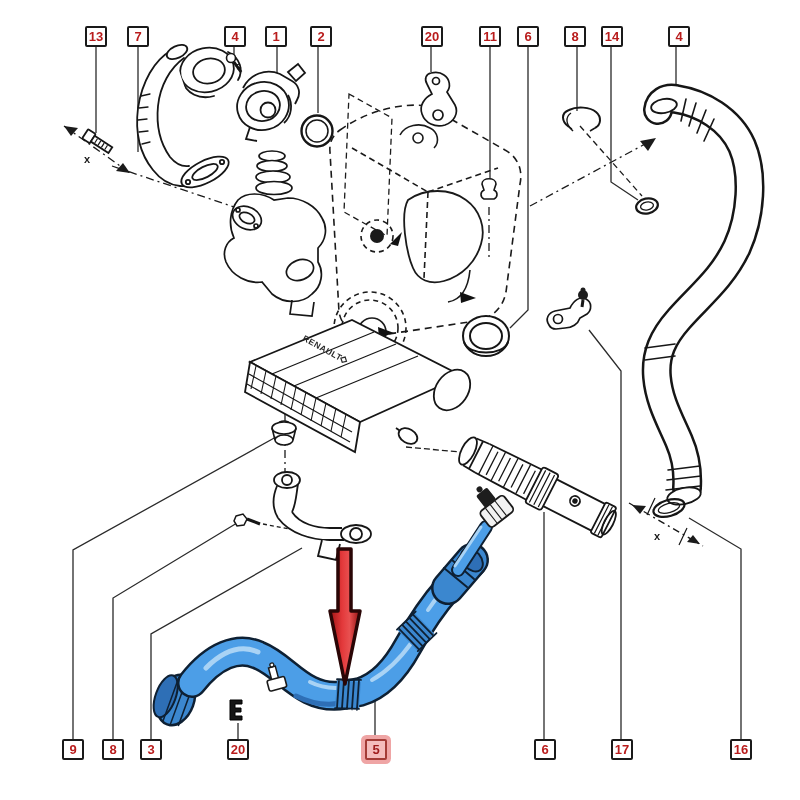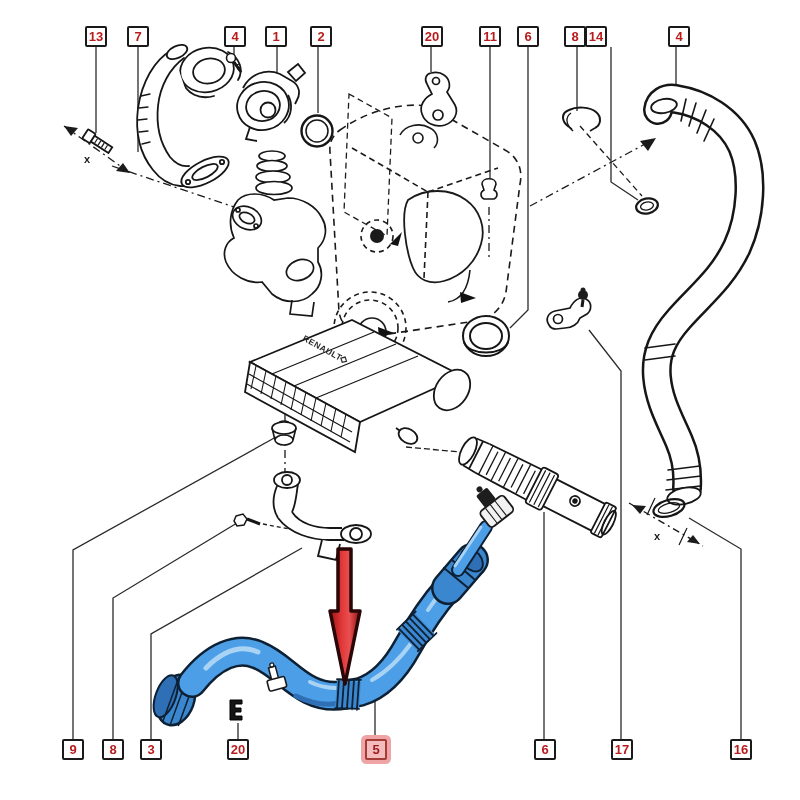--- a/index.html
+++ b/index.html
@@ -335,7 +335,7 @@
 <div class="co" style="left:479px;top:26px">11</div>
 <div class="co" style="left:517px;top:26px">6</div>
 <div class="co" style="left:564px;top:26px">8</div>
-<div class="co" style="left:585px;top:26px">14</div>
+<div class="co" style="left:601px;top:26px">14</div>
 <div class="co" style="left:668px;top:26px">4</div>
 
 <div class="co" style="left:62px;top:739px">9</div>

